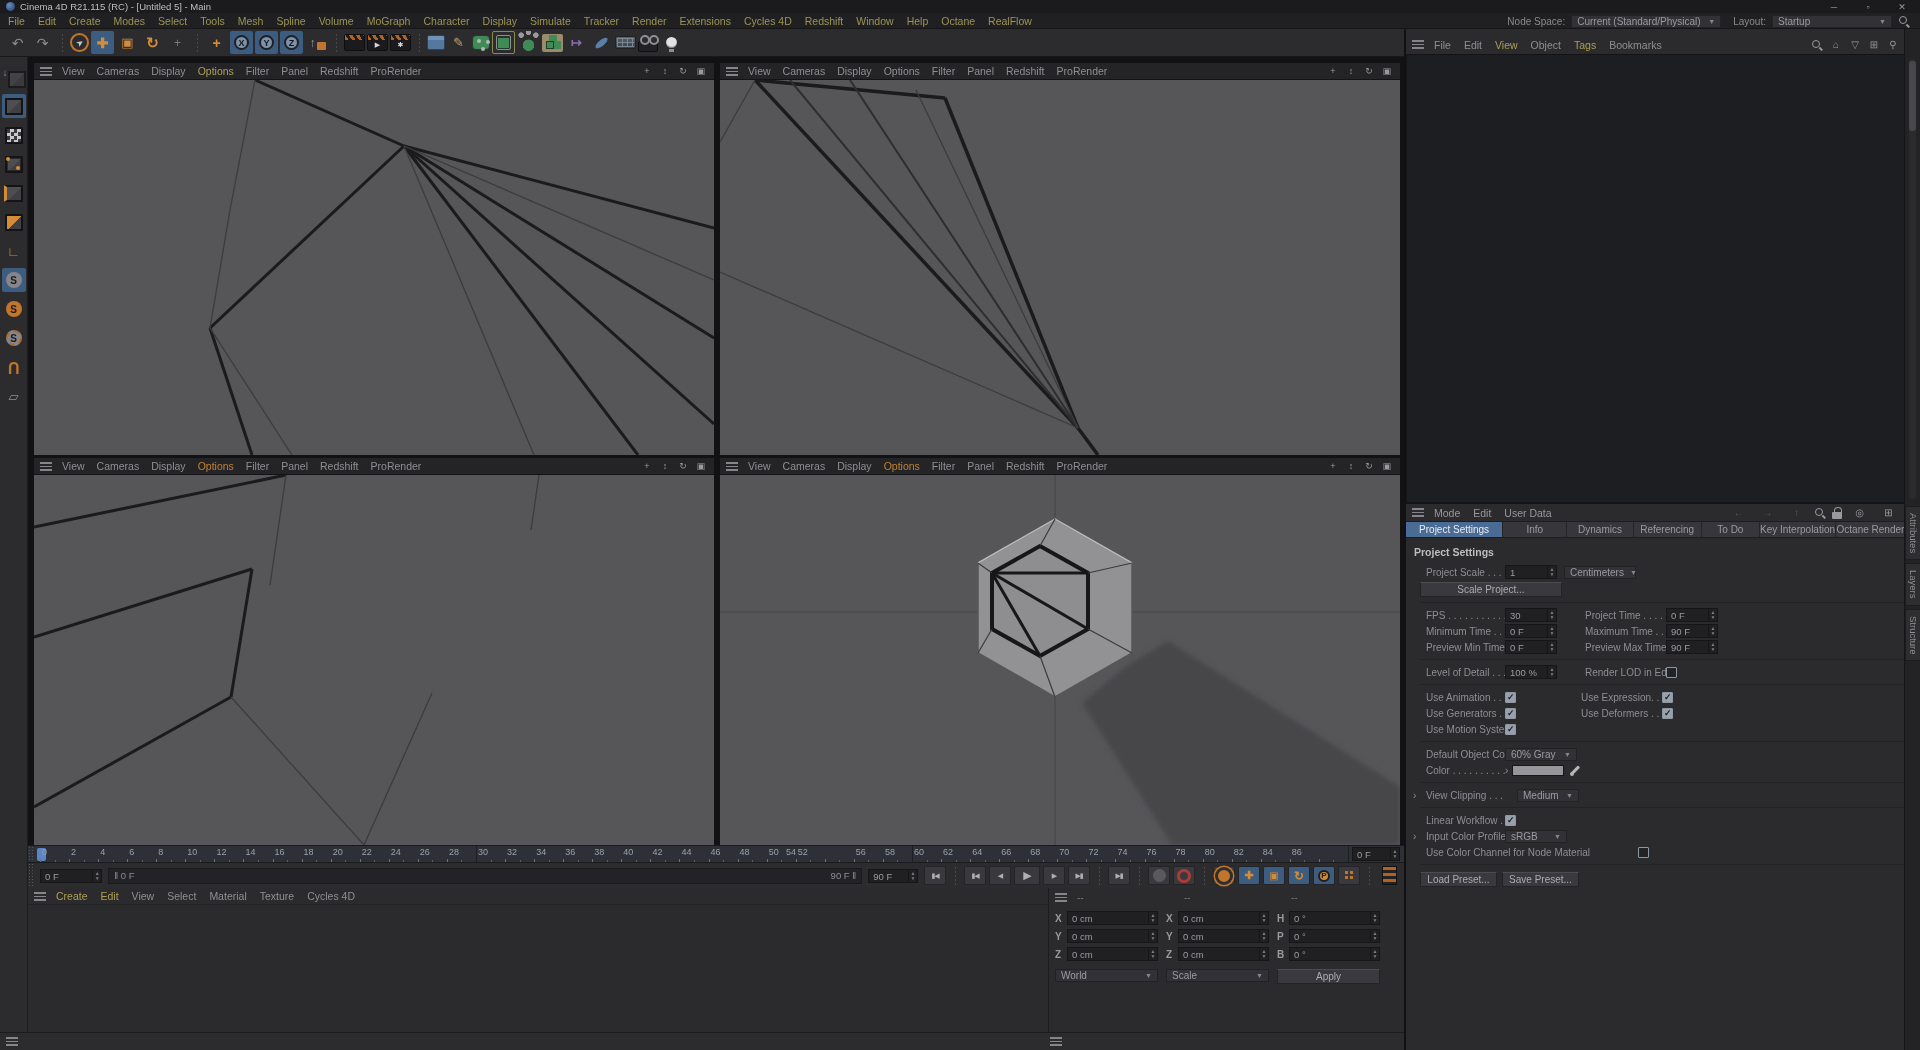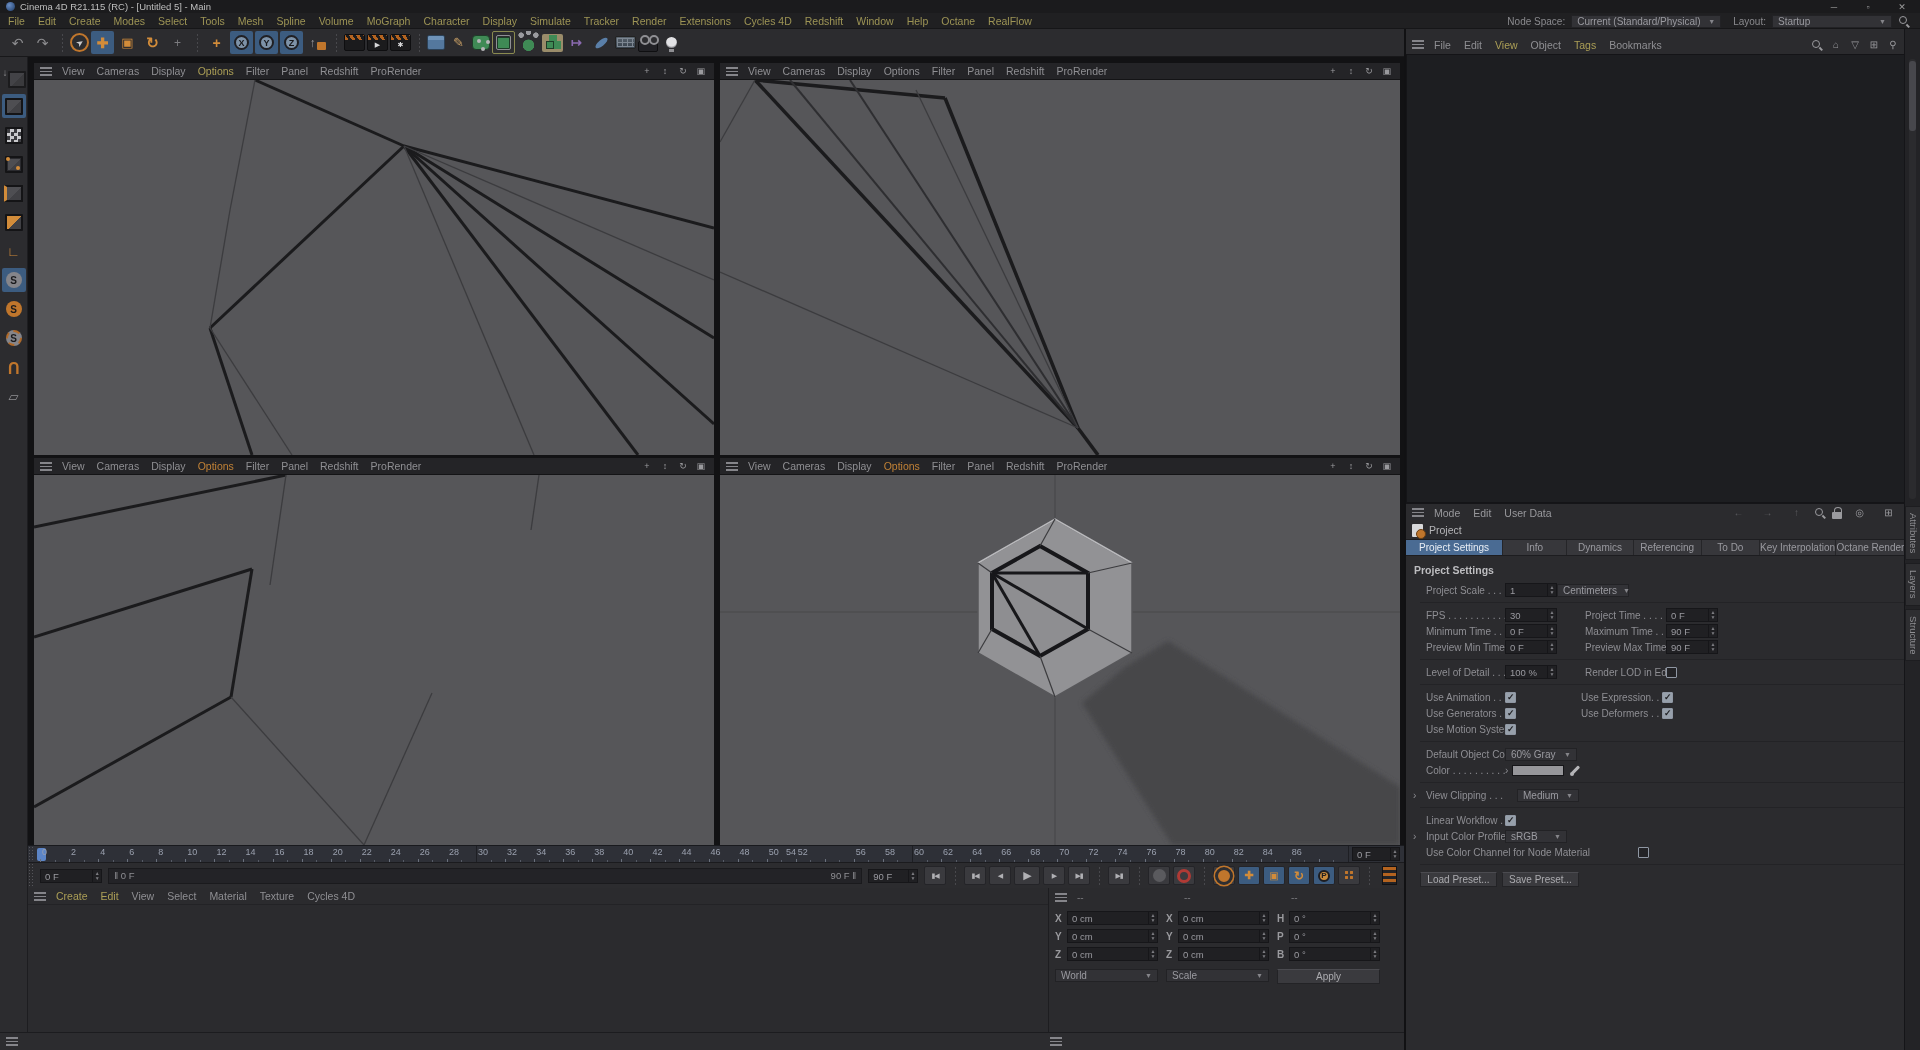--- a/index.html
+++ b/index.html
@@ -967,10 +967,6 @@
             </span>
         </span>
       </div>
-      <div class="objrow">
-        <span class="proj-icon"></span>
-        <span class="t">Project</span>
-      </div>
       <div class="am-tabs" id="am-tabs">
           <div class="am-tab sel" style="width: 100px;">Project Settings</div>
           <div class="am-tab" style="width: 66px;">Info</div>

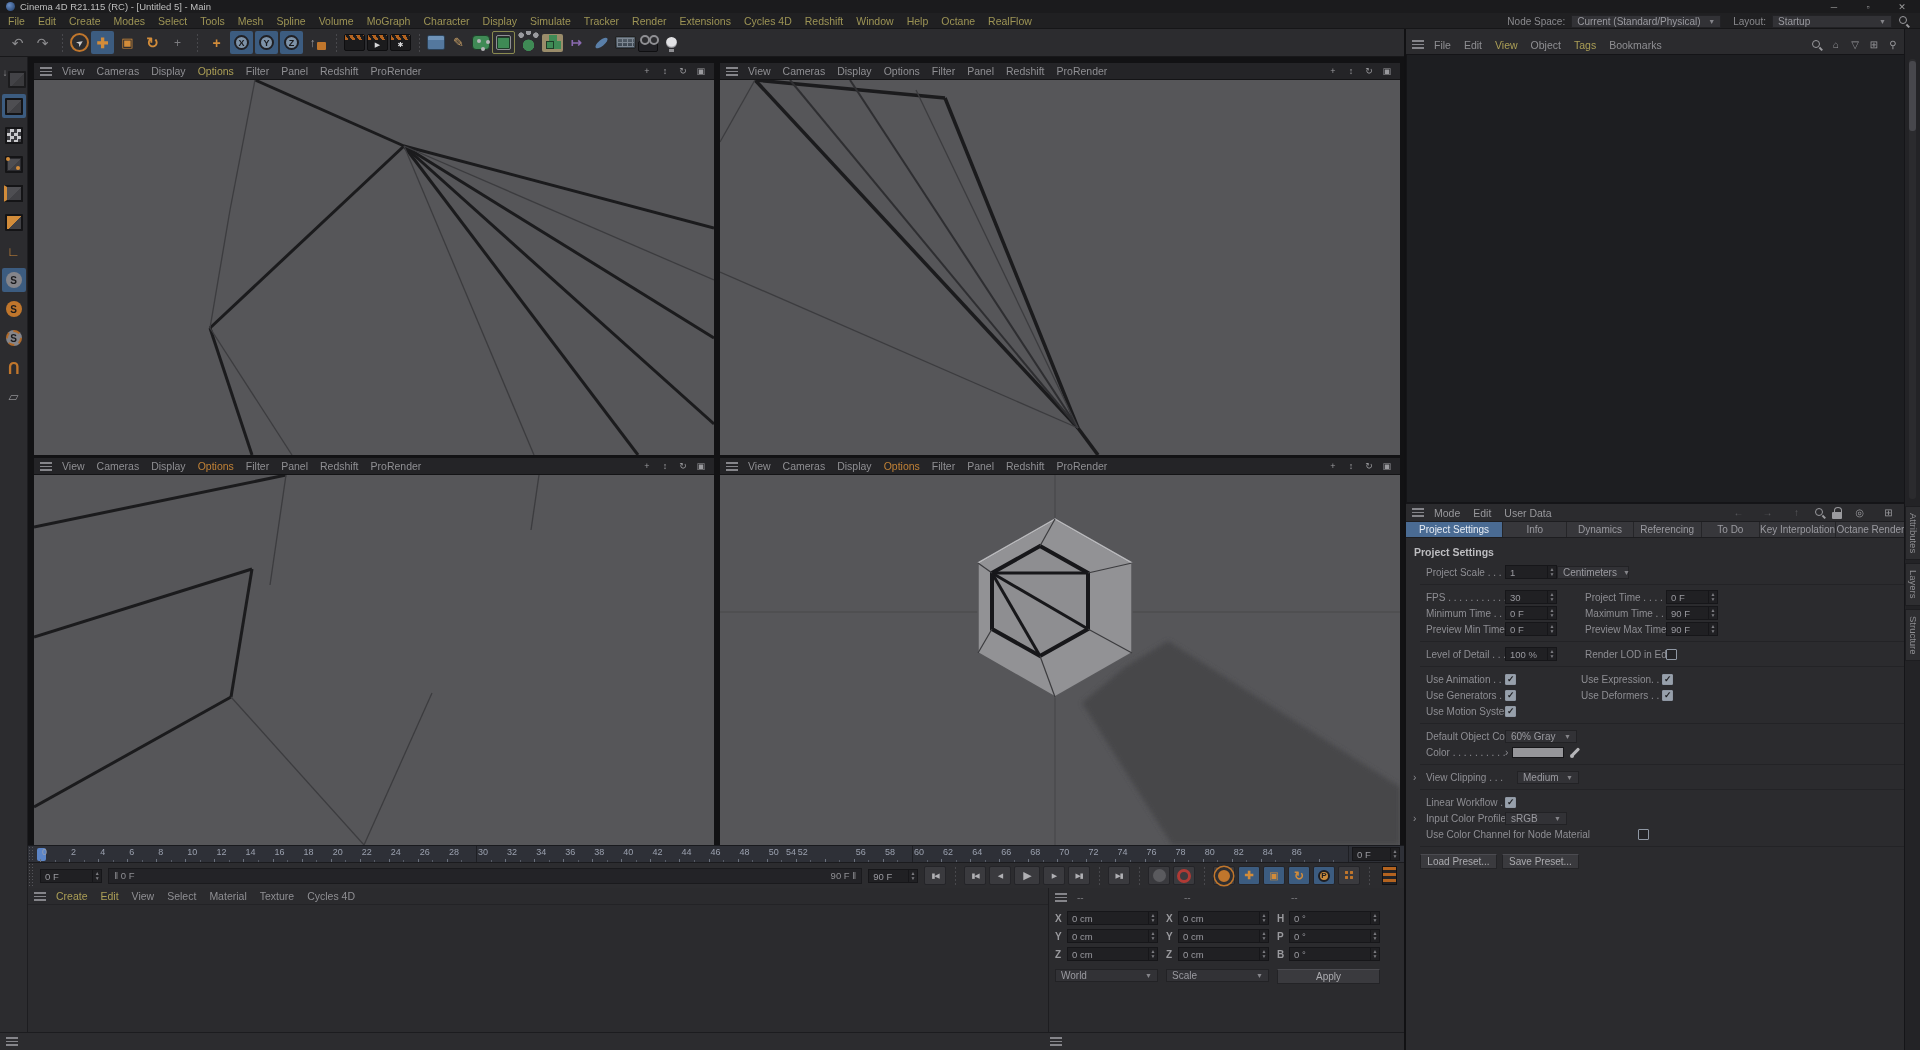--- a/index.html
+++ b/index.html
@@ -178,7 +178,7 @@
   .lbl { width:79px; font-size:10px; color:#8e8e93; white-space:nowrap; overflow:hidden; flex:none; }
   .lbl2 { width:81px; font-size:10px; color:#8e8e93; white-space:nowrap; overflow:hidden; flex:none; margin-left:28px; }
   .w52 { width:52px; flex:none; }
-  .w72 { width:72px; flex:none; margin-left:0; }
+  .w72 { width:72px; flex:none; margin-left:7px; }
   .cb { width:11px; height:11px; border:1px solid #8f97a3; background:#232326; flex:none; position:relative; border-radius:1px; }
   .cb.on { background:#97a0ab; }
   .cb.on::after { content:"✓"; position:absolute; left:1px; top:-1px; font-size:9px; font-weight:bold; color:#1d1d20; }

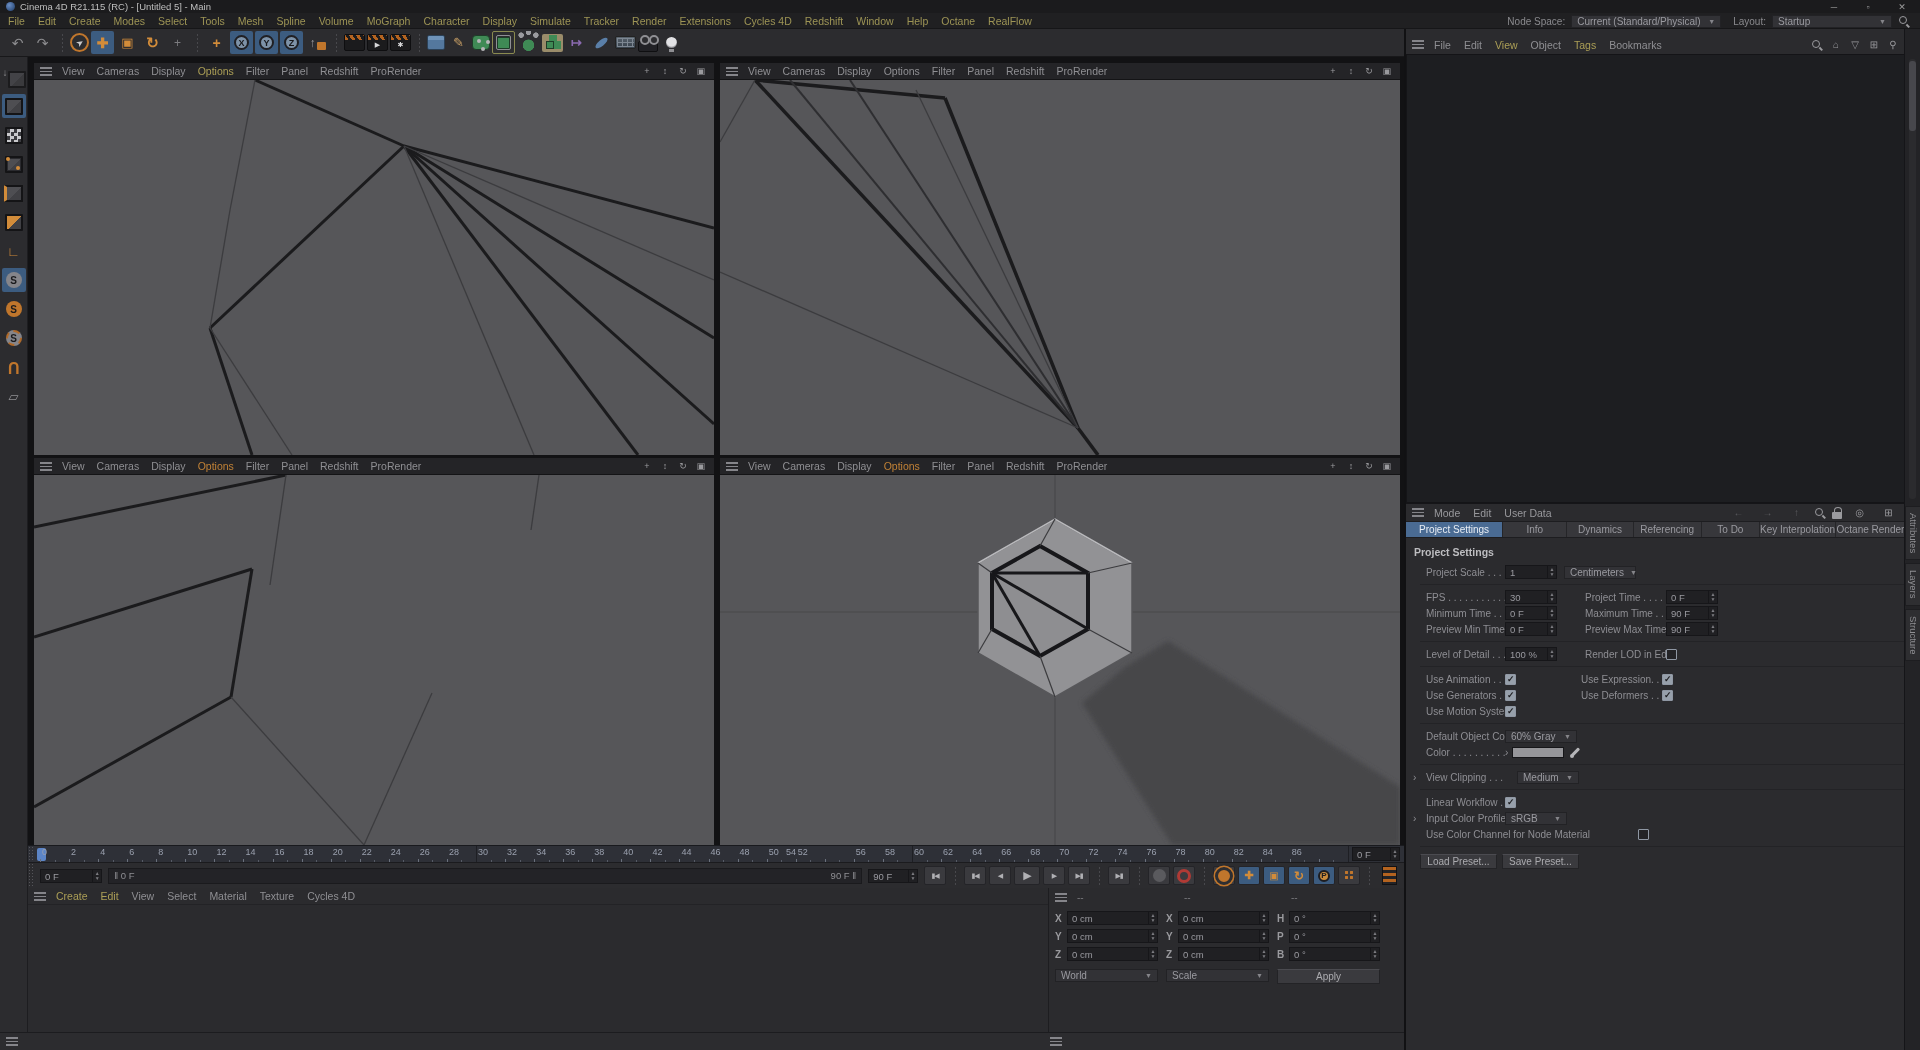--- a/index.html
+++ b/index.html
@@ -994,6 +994,9 @@
               <span class="ar">▼</span>
             </span>
         </div>
+        <div class="am-row" style="height:18px">
+          <span class="btn" style="width:142px;margin-left:-6px">Scale Project...</span>
+        </div>
         <div class="sep-line"></div>
 
         <div class="am-row">

